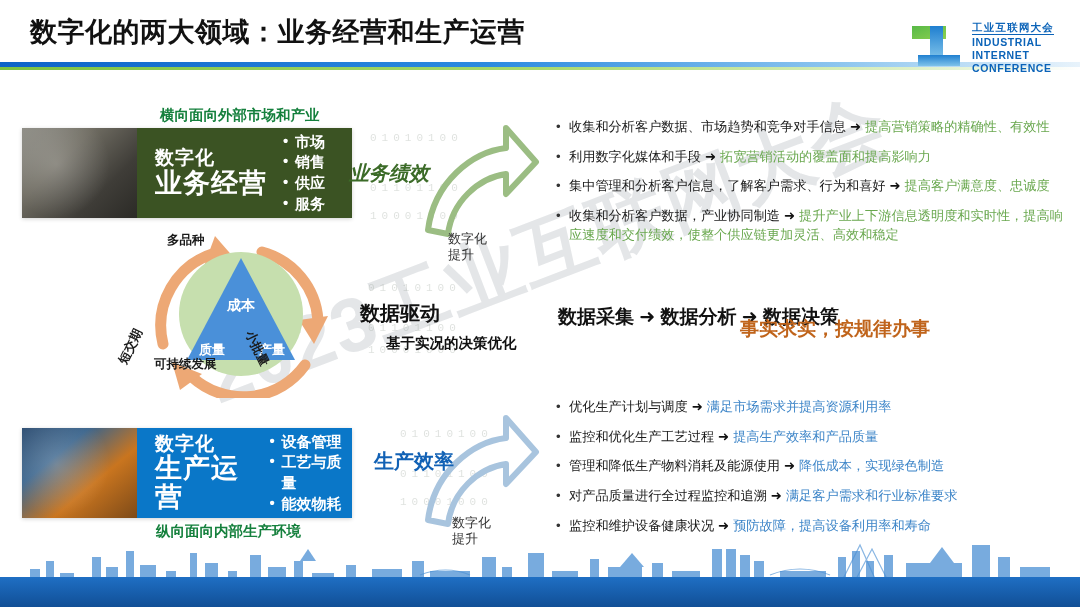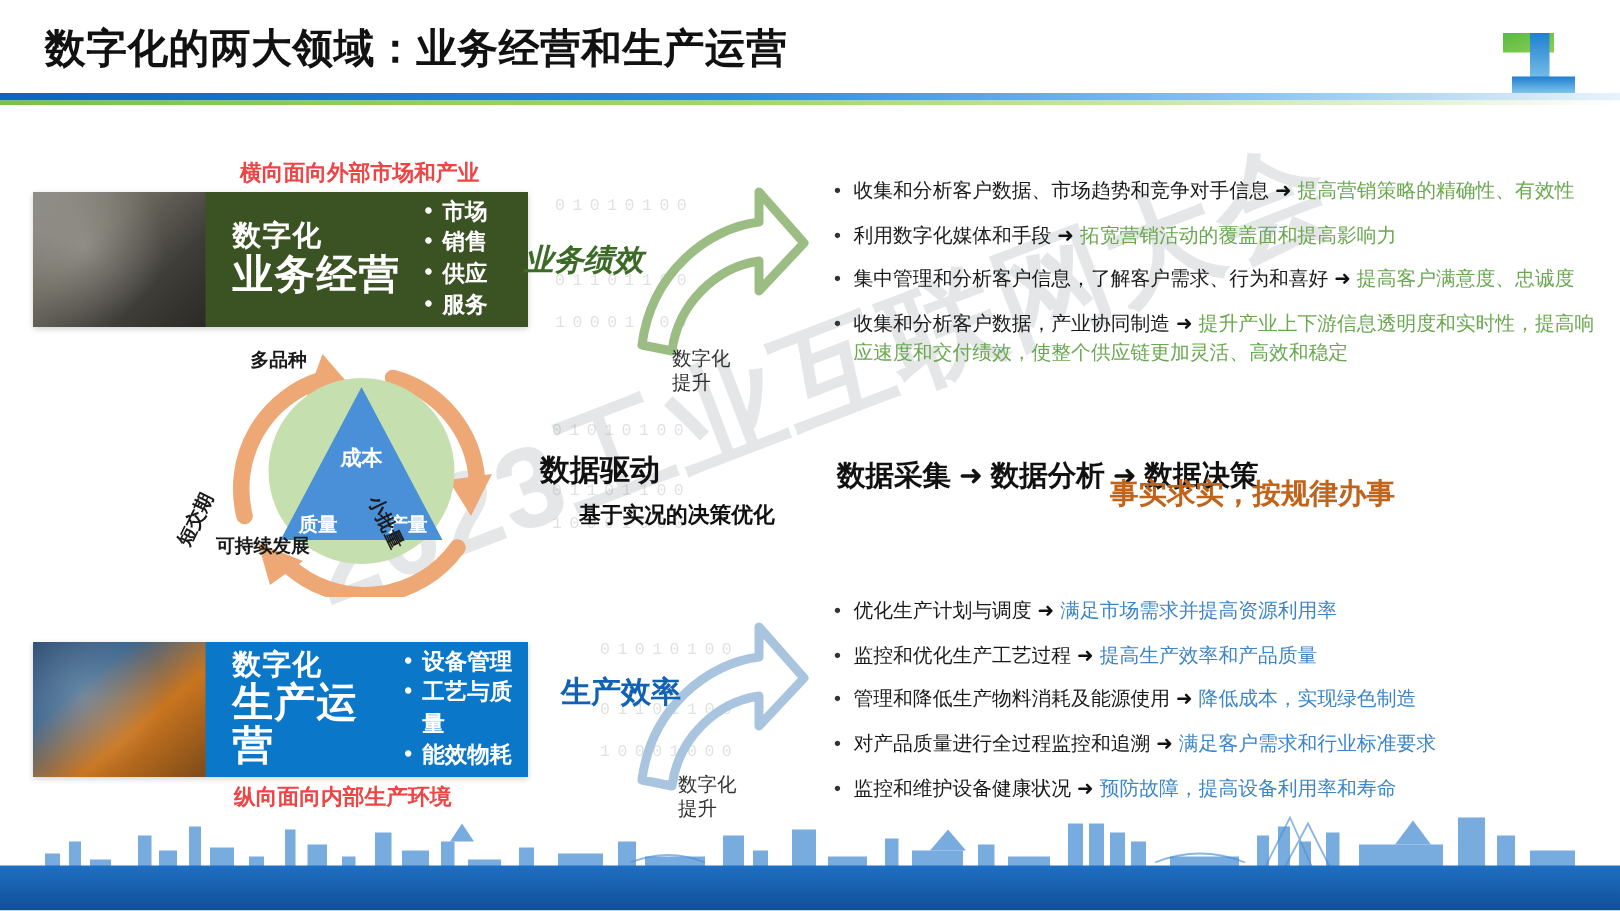--- a/index.html
+++ b/index.html
@@ -112,6 +112,12 @@
       <rect x="20" y="4" width="13" height="33" fill="url(#lgB)"></rect>
       <rect x="8" y="33" width="42" height="11" fill="url(#lgB)"></rect>
     </svg>
+  </div>
+  <div class="logo-text">
+    <span class="logo-cn">工业互联网大会</span>
+    <div class="logo-en">INDUSTRIAL</div>
+    <div class="logo-en">INTERNET</div>
+    <div class="logo-en">CONFERENCE</div>
   </div>
 </div>
 

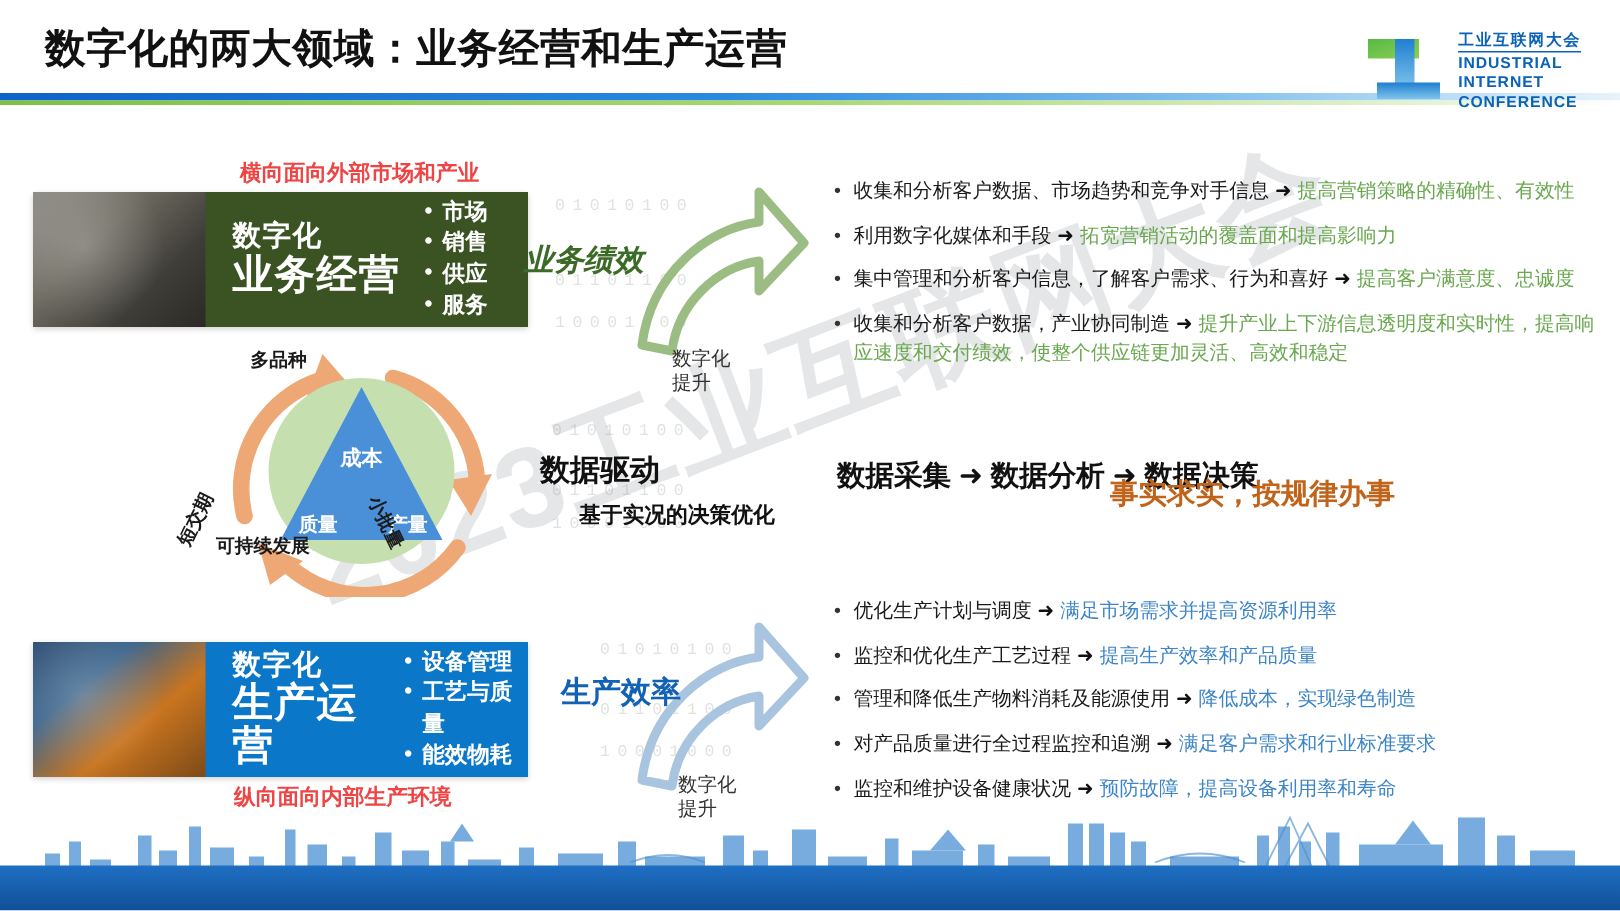--- a/index.html
+++ b/index.html
@@ -43,7 +43,7 @@
   .card-list li{list-style:none;position:relative;padding-left:12px;}
   .card-list li:before{content:"•";position:absolute;left:0;top:-1px;}
   .card-list ul{margin:0;padding:0;}
-  .caption{position:absolute;font-size:14.5px;font-weight:700;color:#ef4444;white-space:nowrap;}
+  .caption{position:absolute;font-size:14.5px;font-weight:700;color:#15803d;white-space:nowrap;}
 
   
   .card-biz{left:22px;top:128px;width:330px;height:90px;background:#3b5323;}

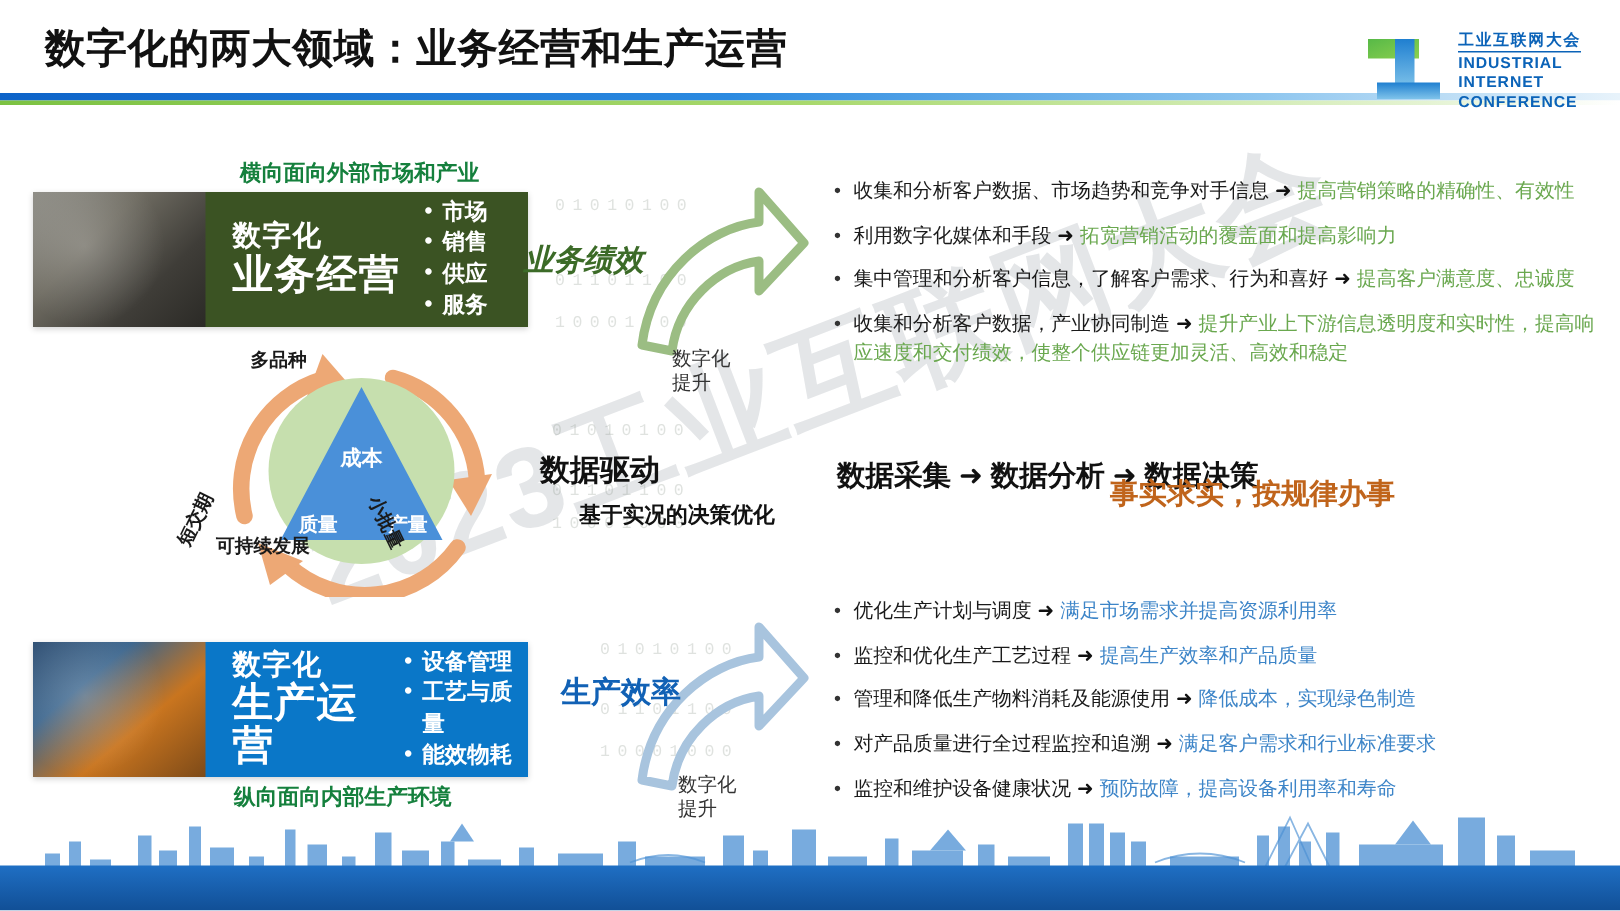--- a/index.html
+++ b/index.html
@@ -214,7 +214,7 @@
 <div class="cd-label" style="left:167px;top:232px;">多品种</div>
 <div class="cd-label" style="left:238px;top:340px;transform:rotate(64deg);">小批量</div>
 <div class="cd-label" style="left:112px;top:338px;transform:rotate(-64deg);">短交期</div>
-<div class="cd-label" style="left:144px;top:356px;">可持续发展</div>
+<div class="cd-label" style="left:154px;top:356px;">可持续发展</div>
 
 <div class="driven" style="left:360px;top:300px;">数据驱动</div>
 <div class="driven-sub" style="left:386px;top:334px;">基于实况的决策优化</div>

